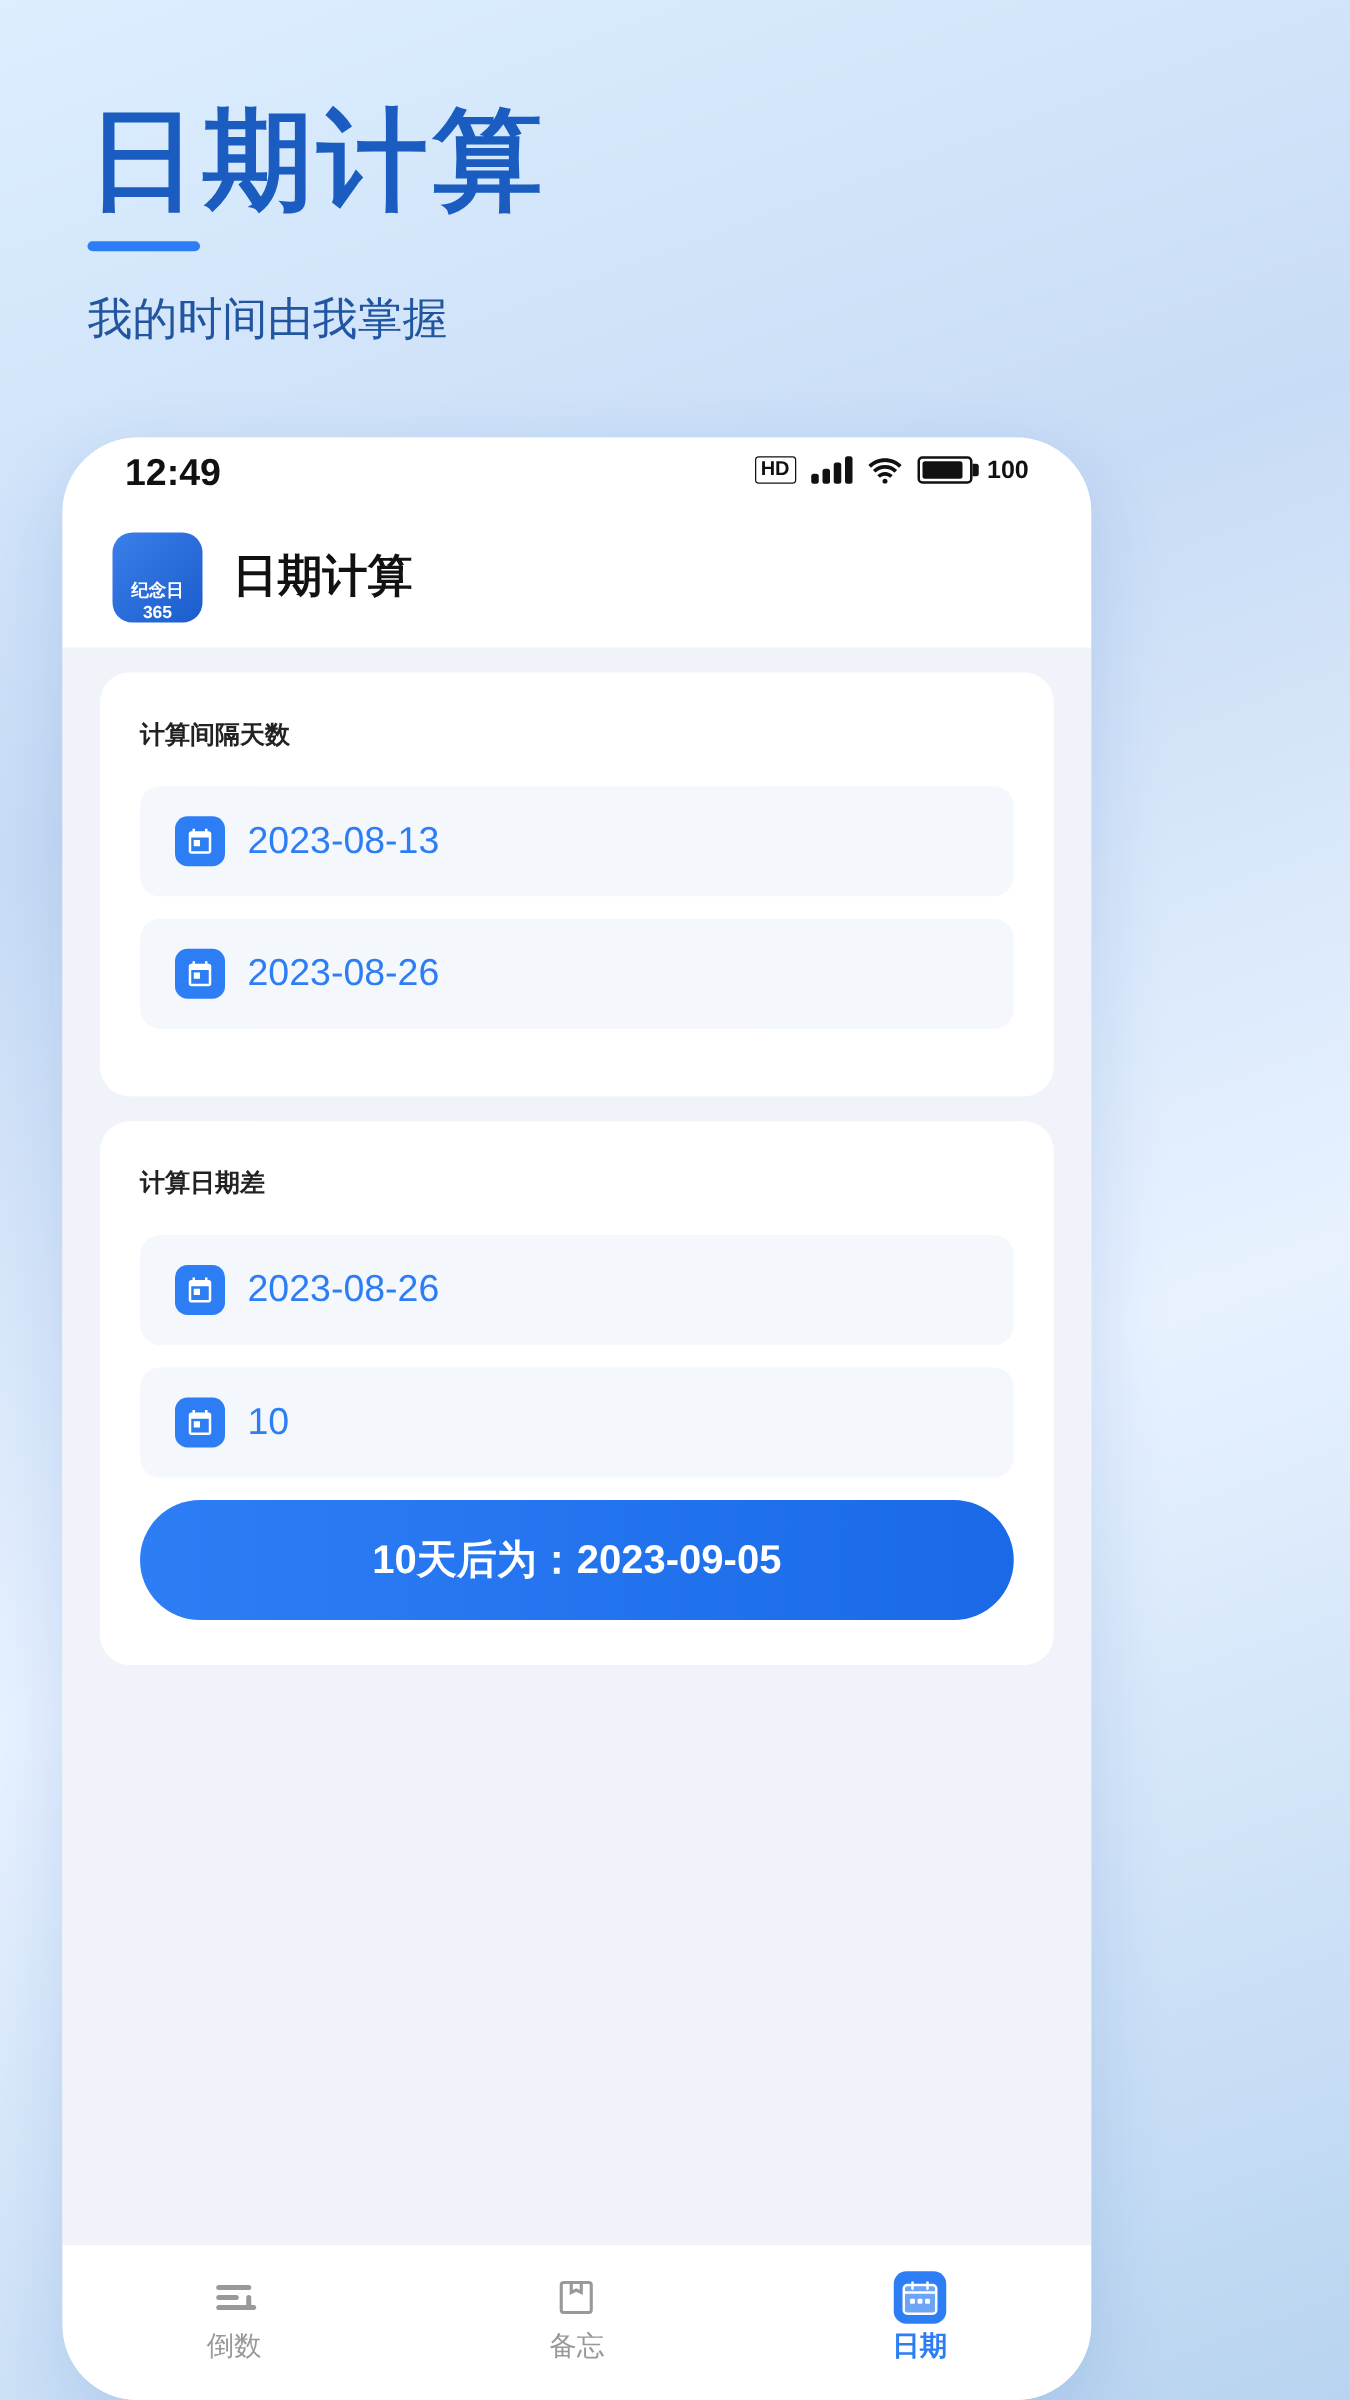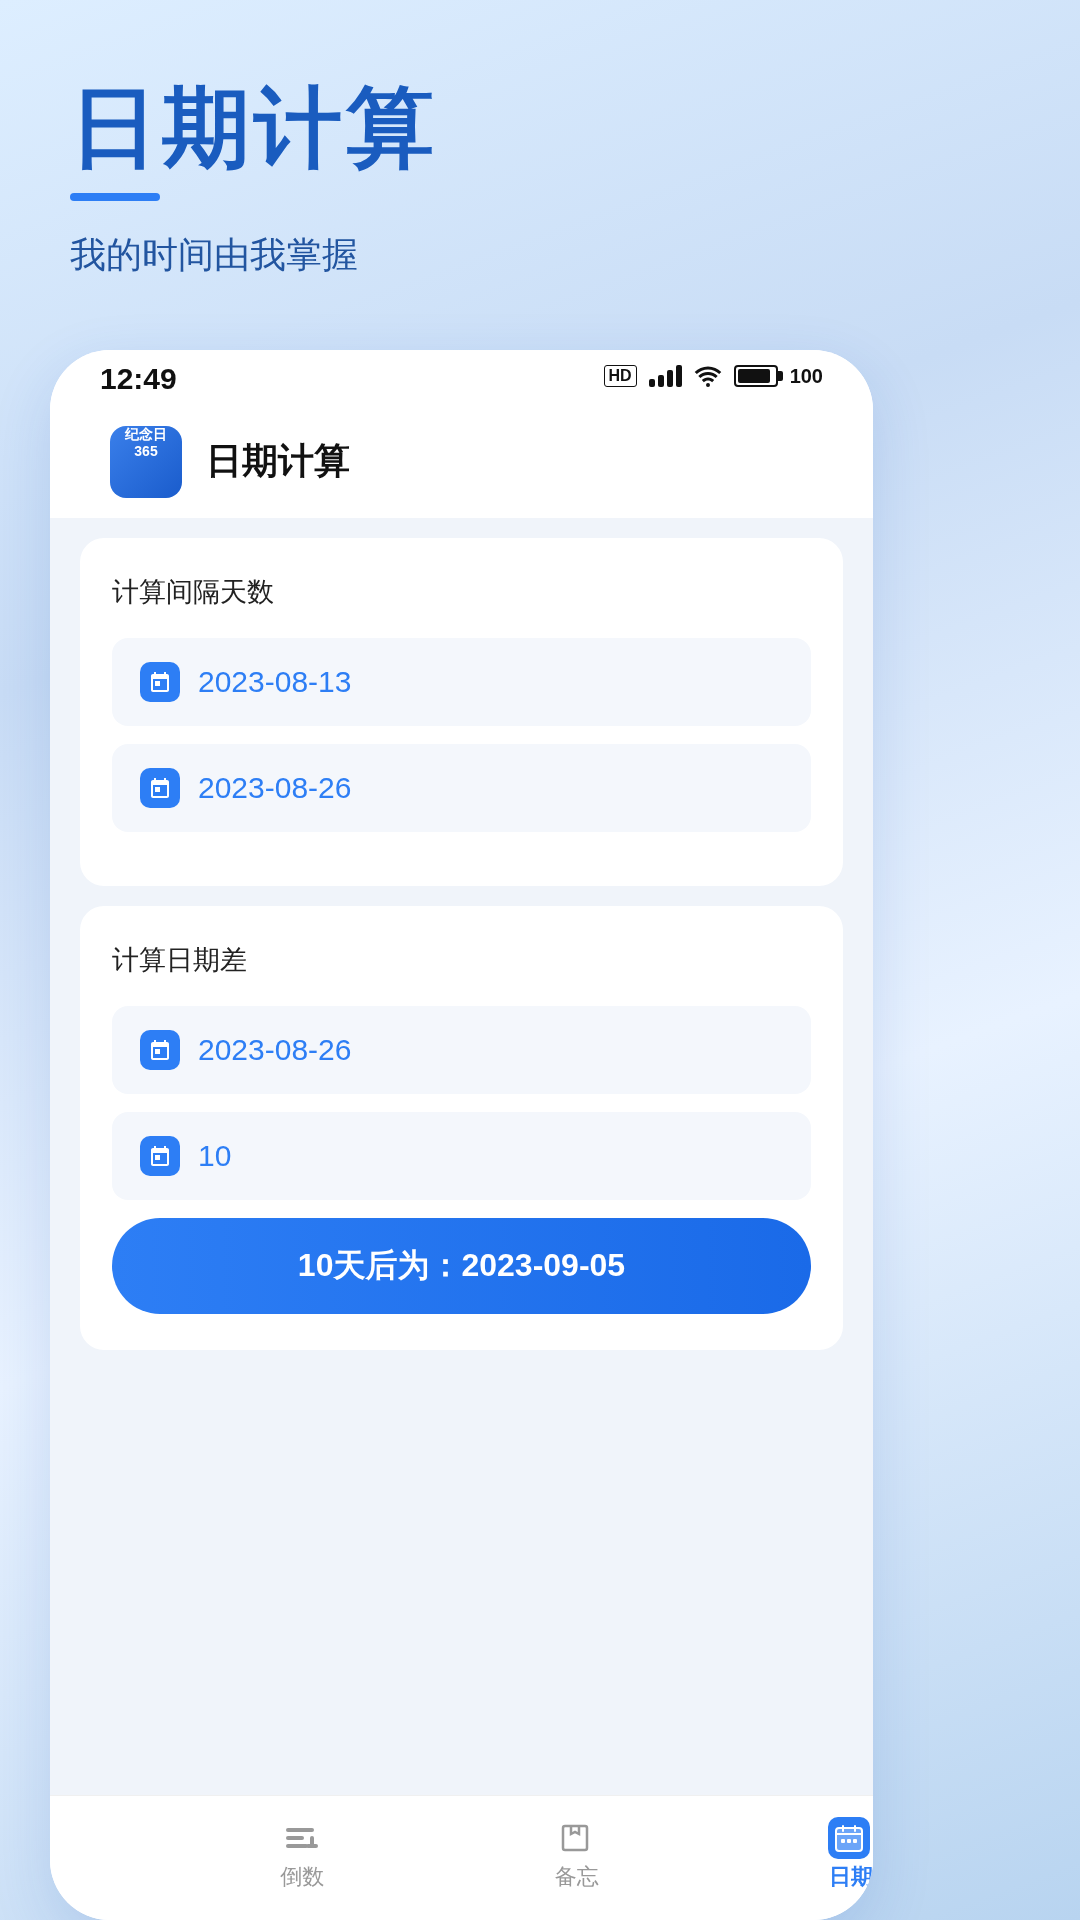--- a/index.html
+++ b/index.html
@@ -148,14 +148,13 @@
       background: linear-gradient(135deg, #3a7fea, #1a5ccc);
       border-radius: 16px;
       display: flex;
-      align-items: flex-start;
+      align-items: flex-end;
       justify-content: center;
       color: white;
       font-size: 18px;
       font-weight: 700;
       line-height: 1.1;
       text-align: center;
-      margin-left: 20px;
     }
 
     .app-title {

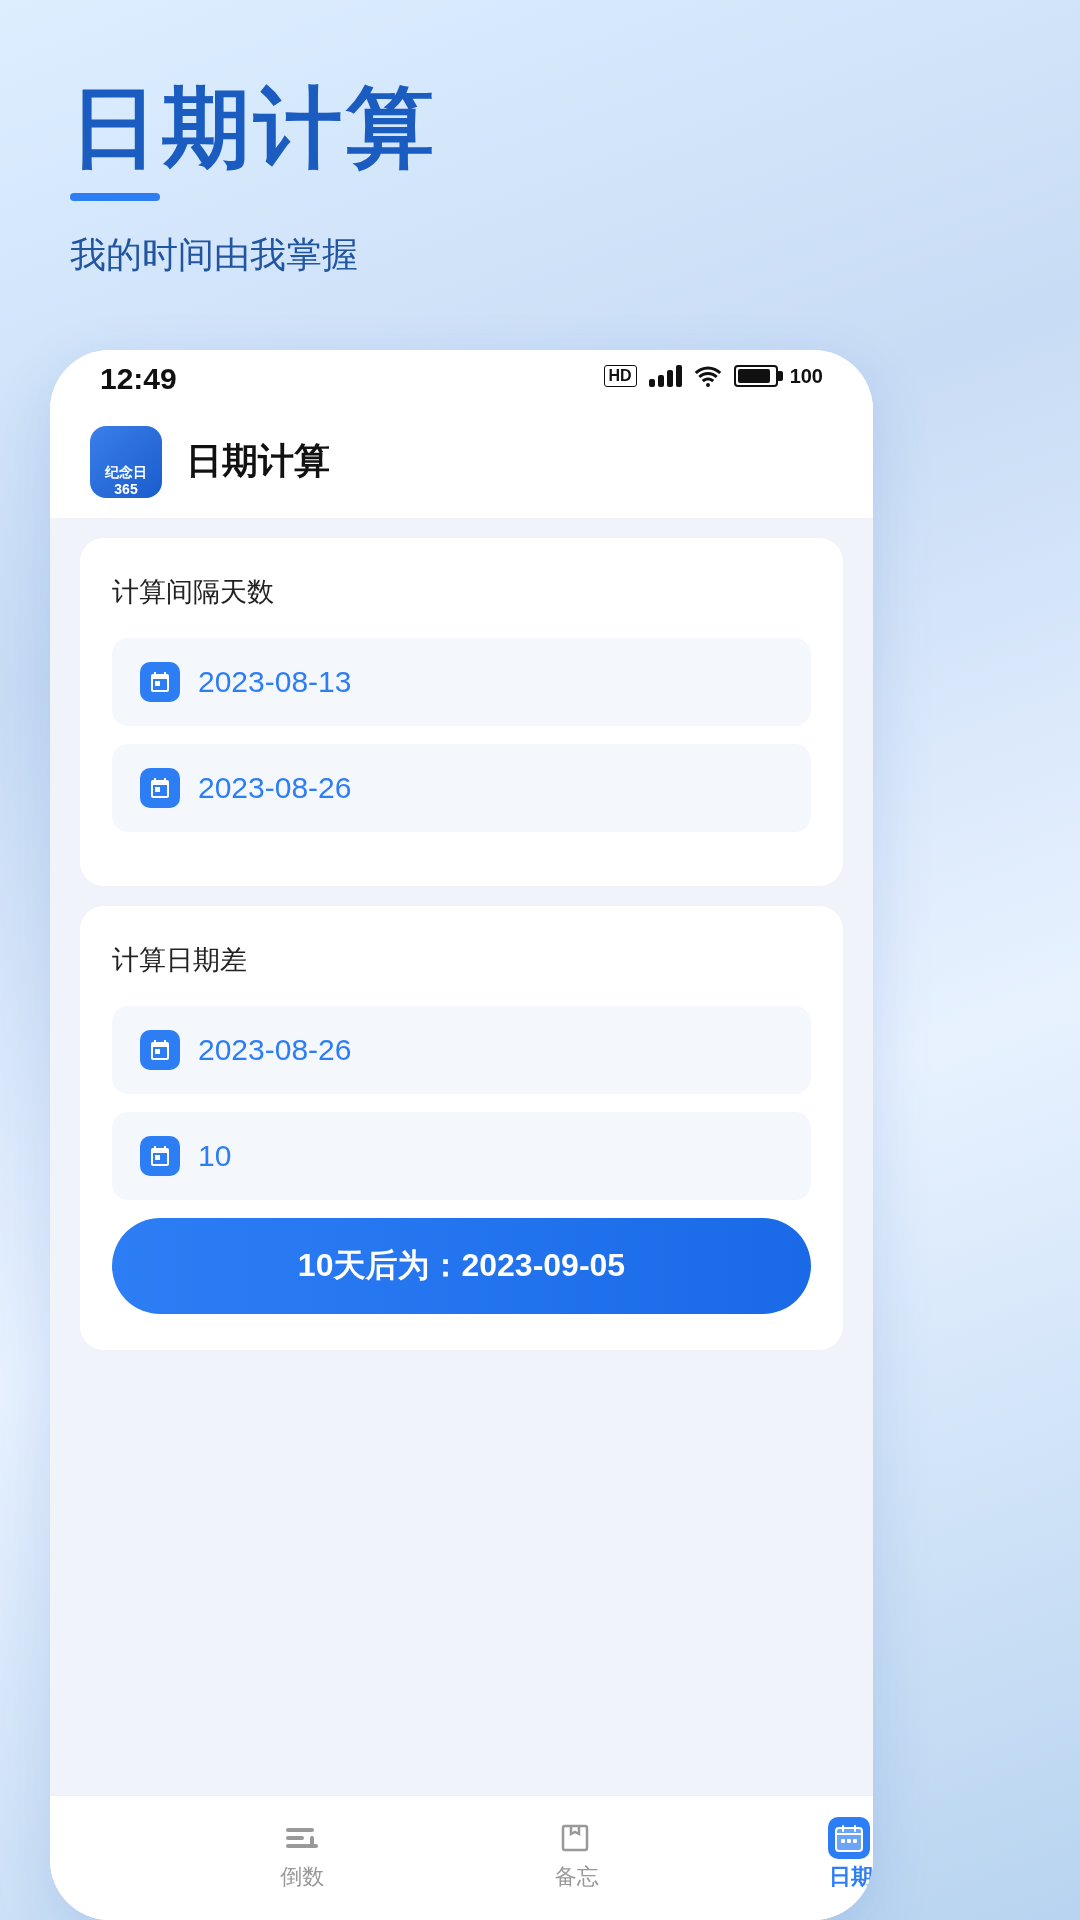--- a/index.html
+++ b/index.html
@@ -181,8 +181,8 @@
     }
 
     .card-title {
-      font-size: 27px;
-      font-weight: 400;
+      font-size: 20px;
+      font-weight: 700;
       color: #222;
       margin-bottom: 28px;
     }

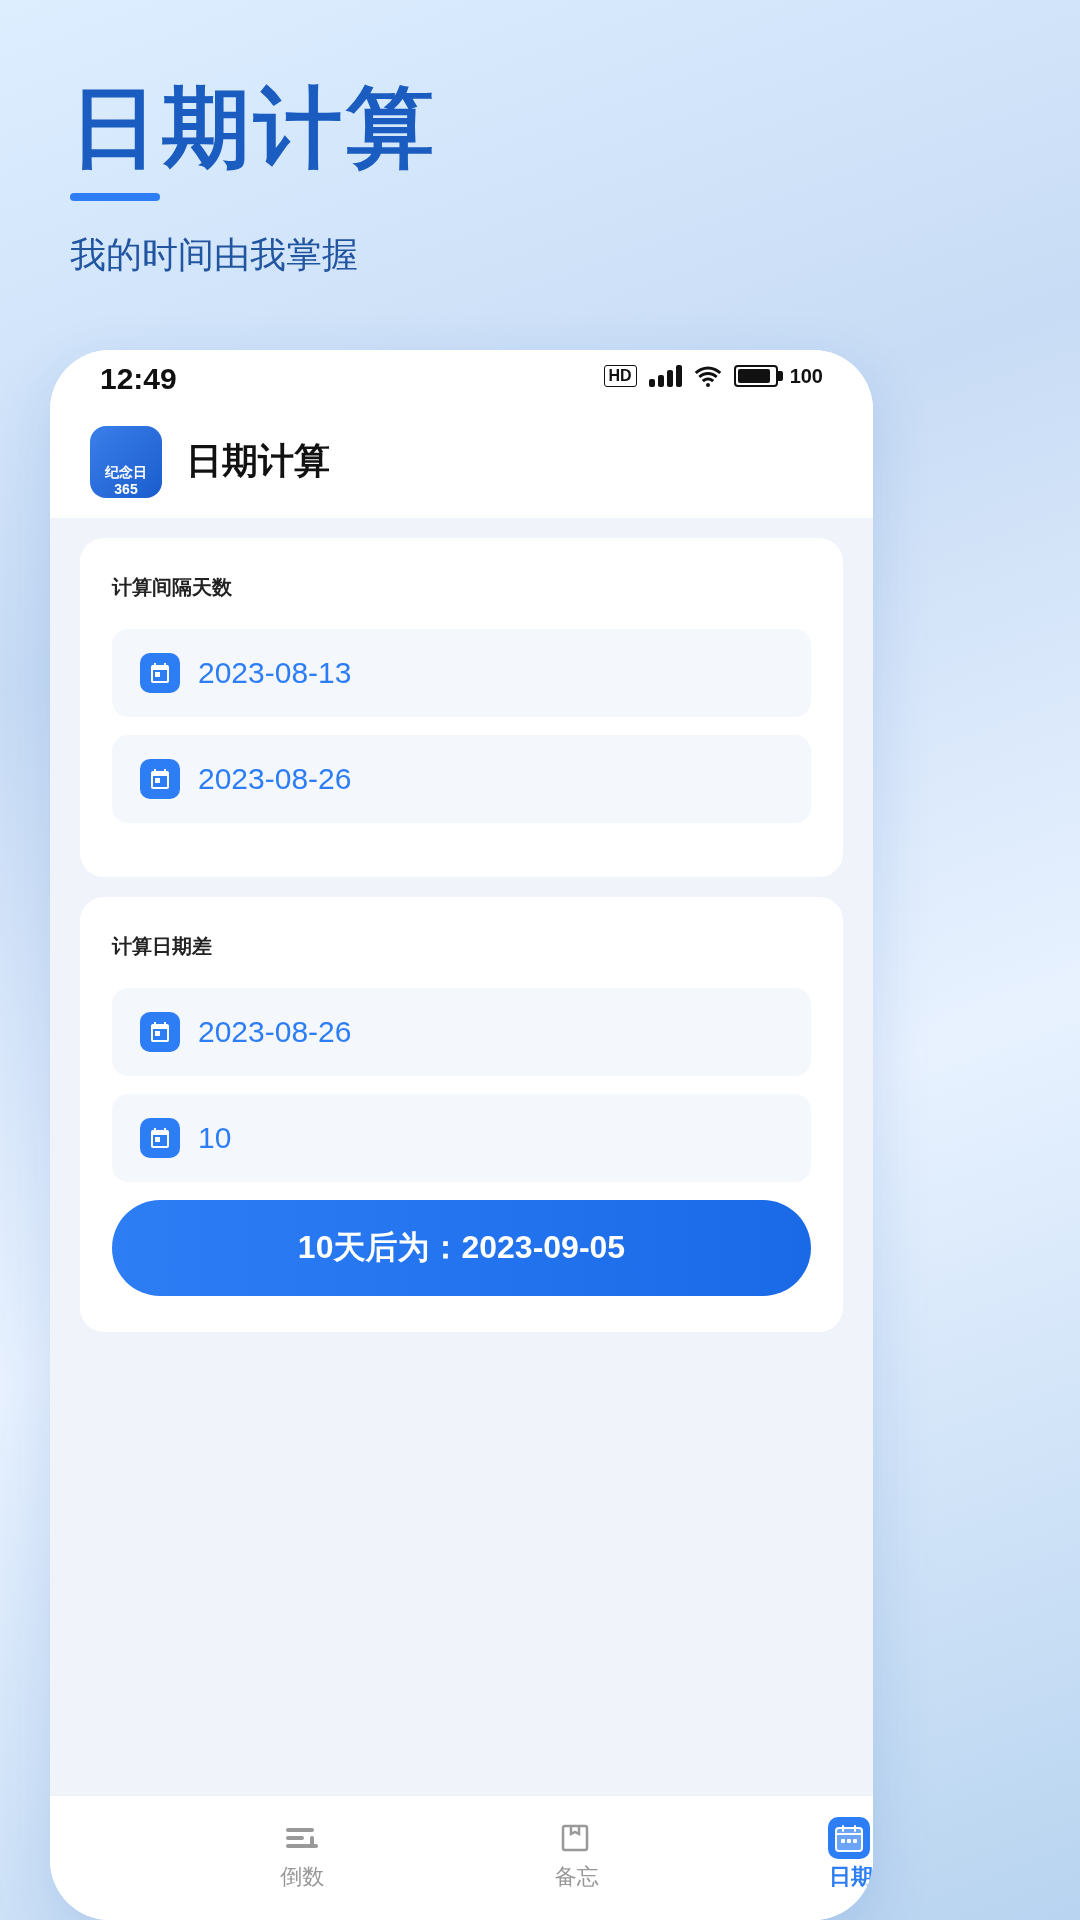--- a/index.html
+++ b/index.html
@@ -251,7 +251,7 @@
     .nav-item {
       display: flex;
       flex-direction: column;
-      align-items: flex-end;
+      align-items: center;
       gap: 0;
       flex: 1;
     }

